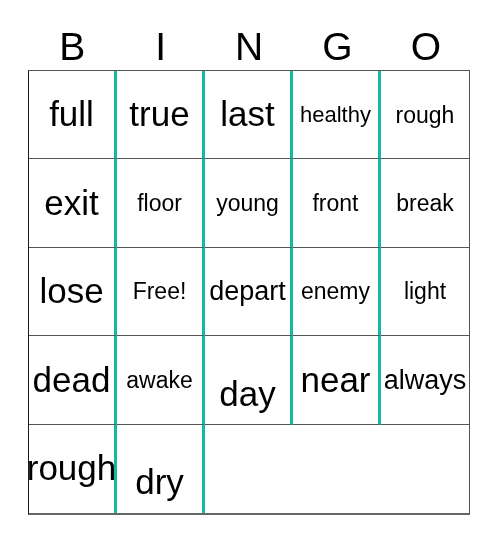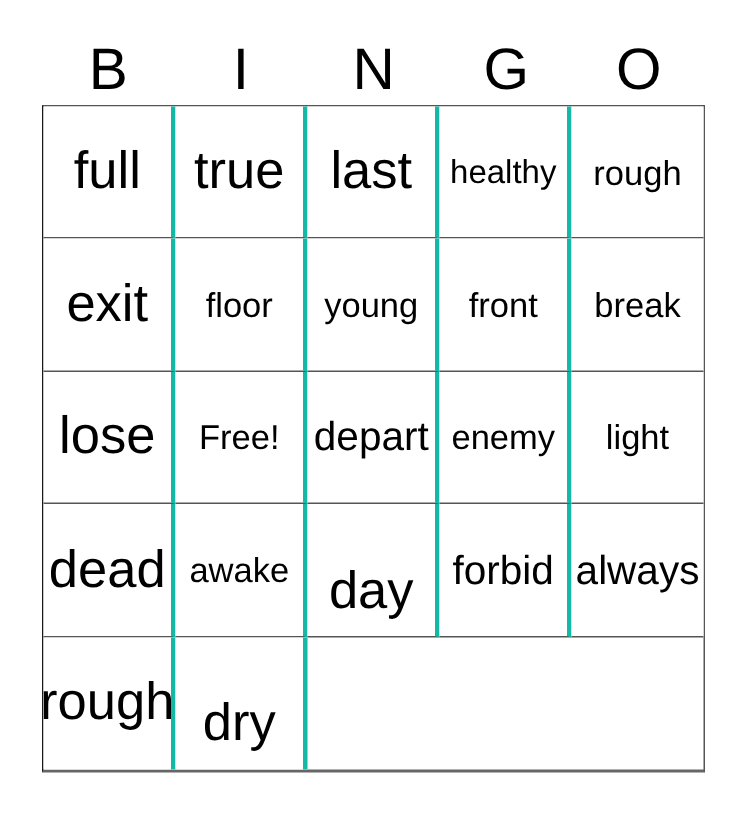--- a/index.html
+++ b/index.html
@@ -160,6 +160,9 @@
     <div class="cell len-3">
         <span class="cell-text">day</span>
       </div>
+    <div class="cell len-4">
+        <span class="cell-text">near</span>
+      </div>
 
     <div class="cell len-6">
         <span class="cell-text">forbid</span>

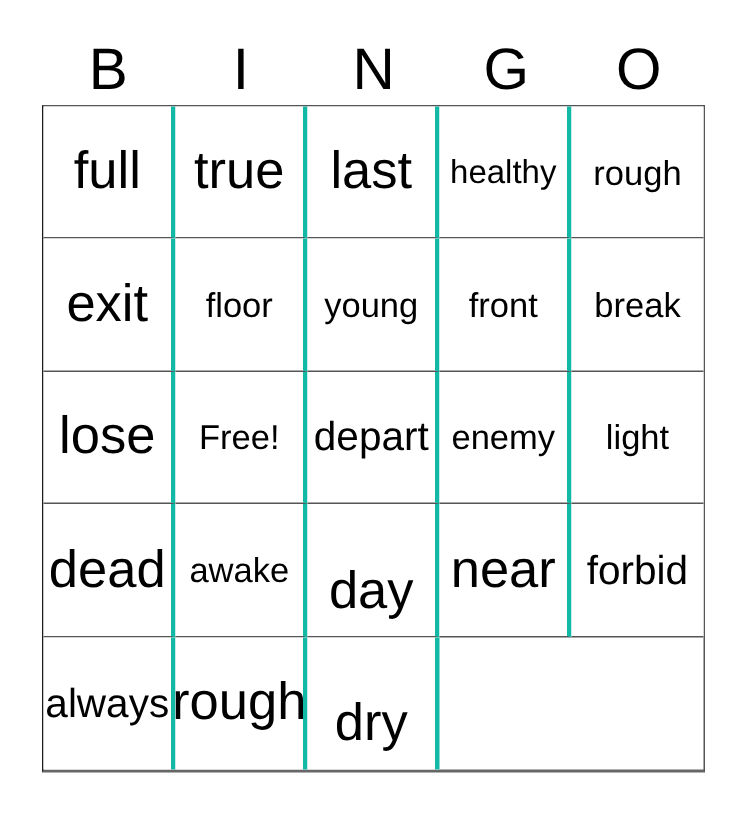--- a/index.html
+++ b/index.html
@@ -165,9 +165,6 @@
       </div>
 
     <div class="cell len-6">
-        <span class="cell-text">forbid</span>
-      </div>
-    <div class="cell len-6">
         <span class="cell-text">always</span>
       </div>
     <div class="cell len-4">

